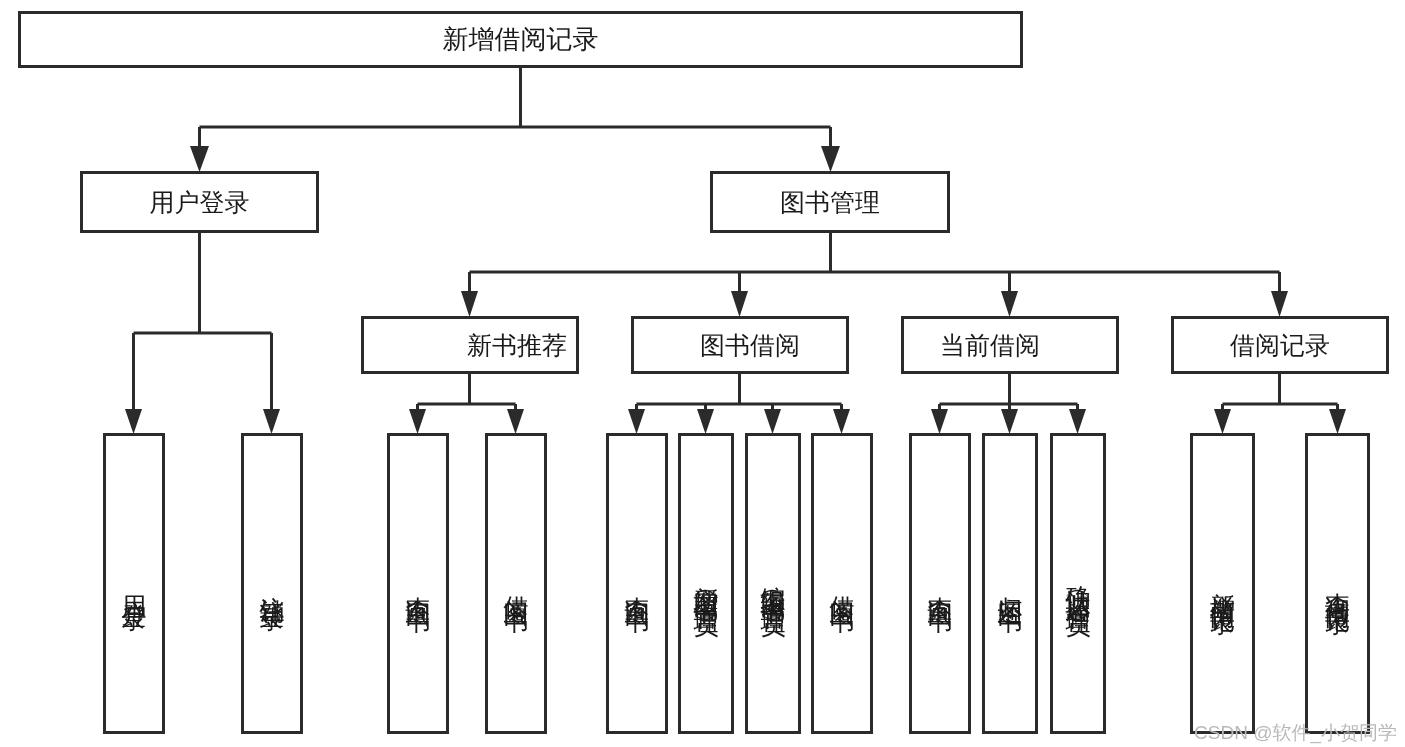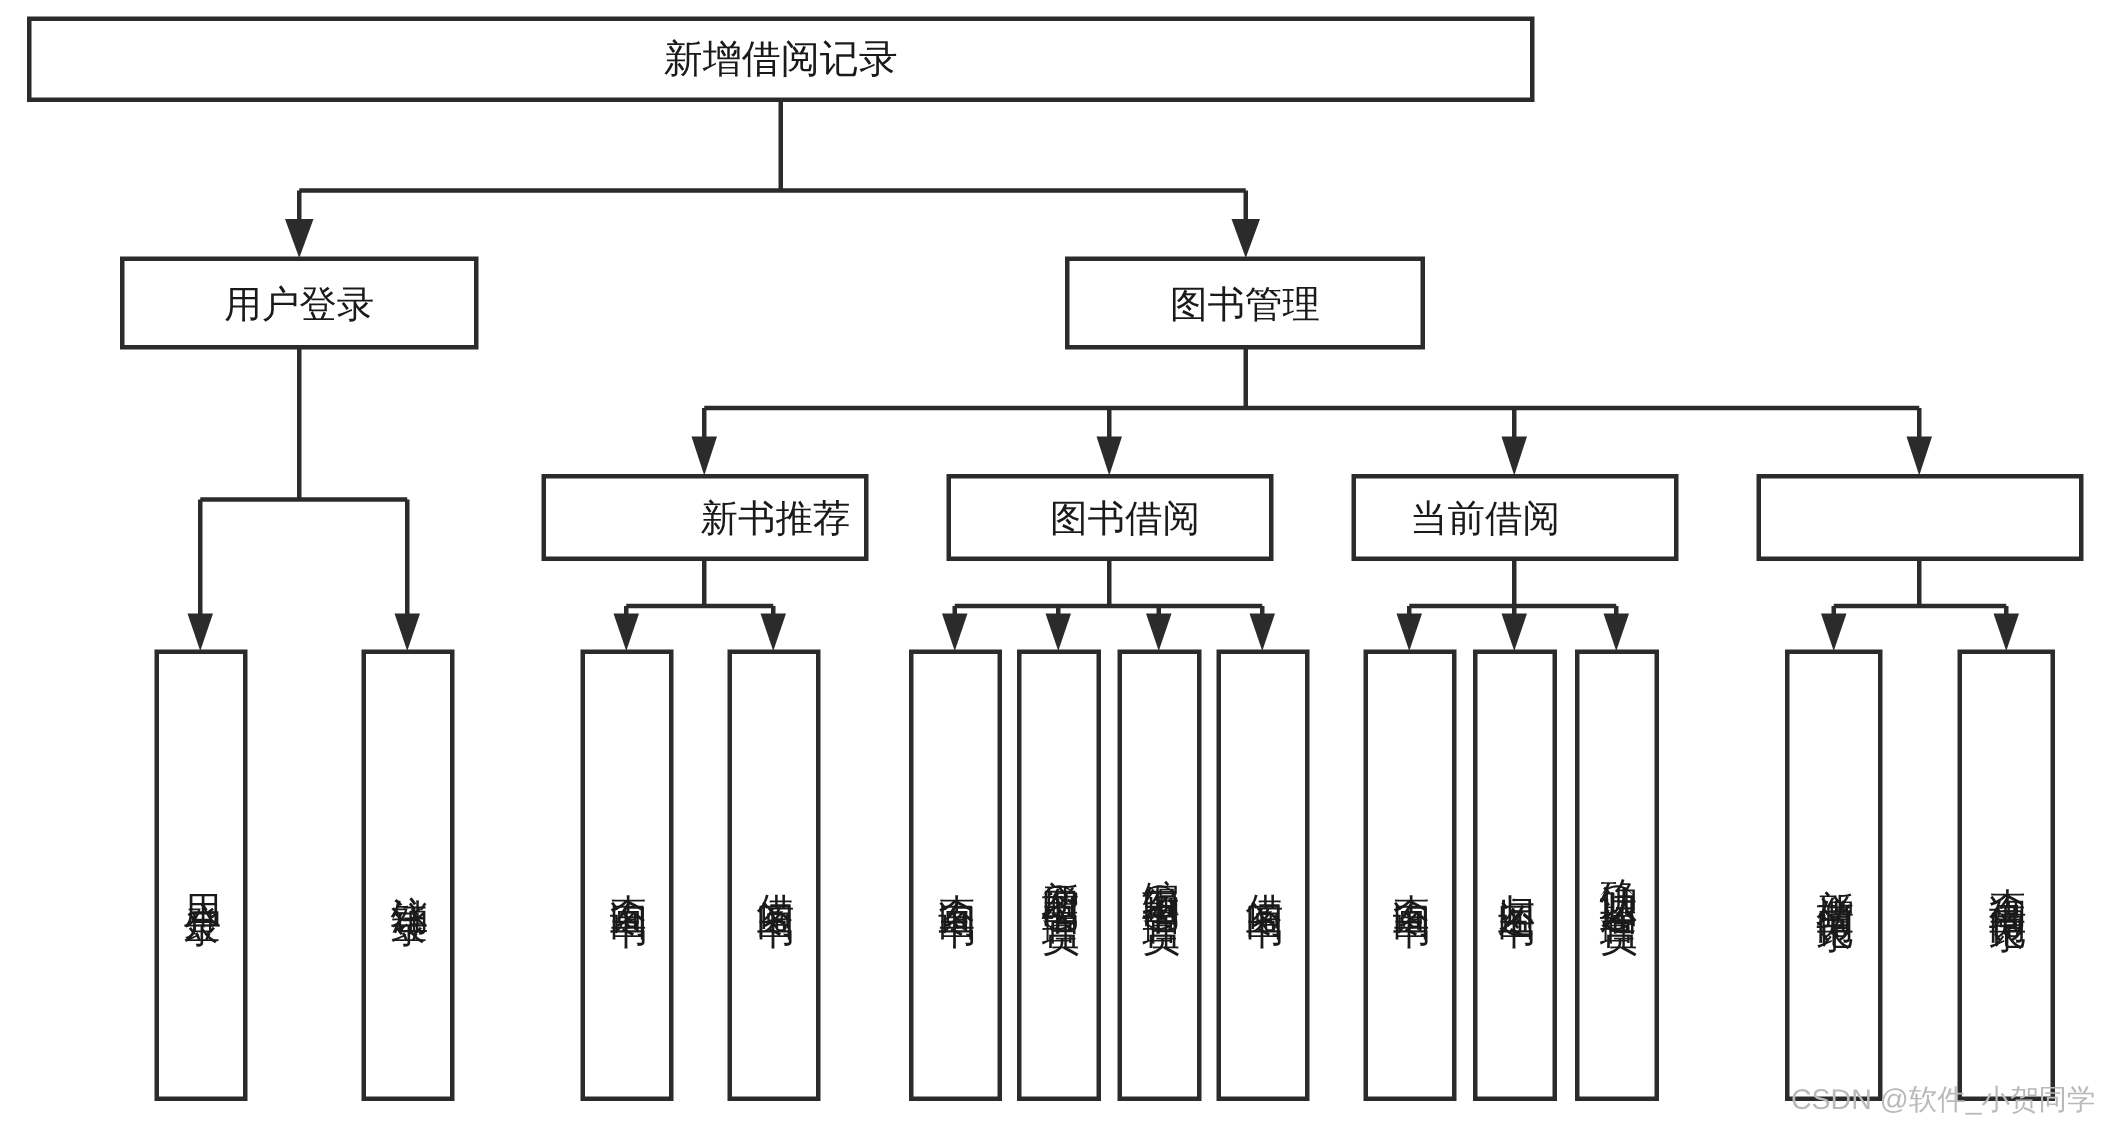--- a/index.html
+++ b/index.html
@@ -209,6 +209,9 @@
   <div class="hlabel-wrap" style="left:902px; top:317px; width:176px; height:56px;">
     <span class="hlabel-text">当前借阅</span>
   </div>
+  <div class="hlabel-wrap" style="left:1172px; top:317px; width:216px; height:56px;">
+    <span class="hlabel-text">借阅记录</span>
+  </div>
 
   <div class="vlabel-wrap" style="left:104px; top:434px; width:60px; height:299px;">
     <span class="vlabel-text">用户登录</span>

